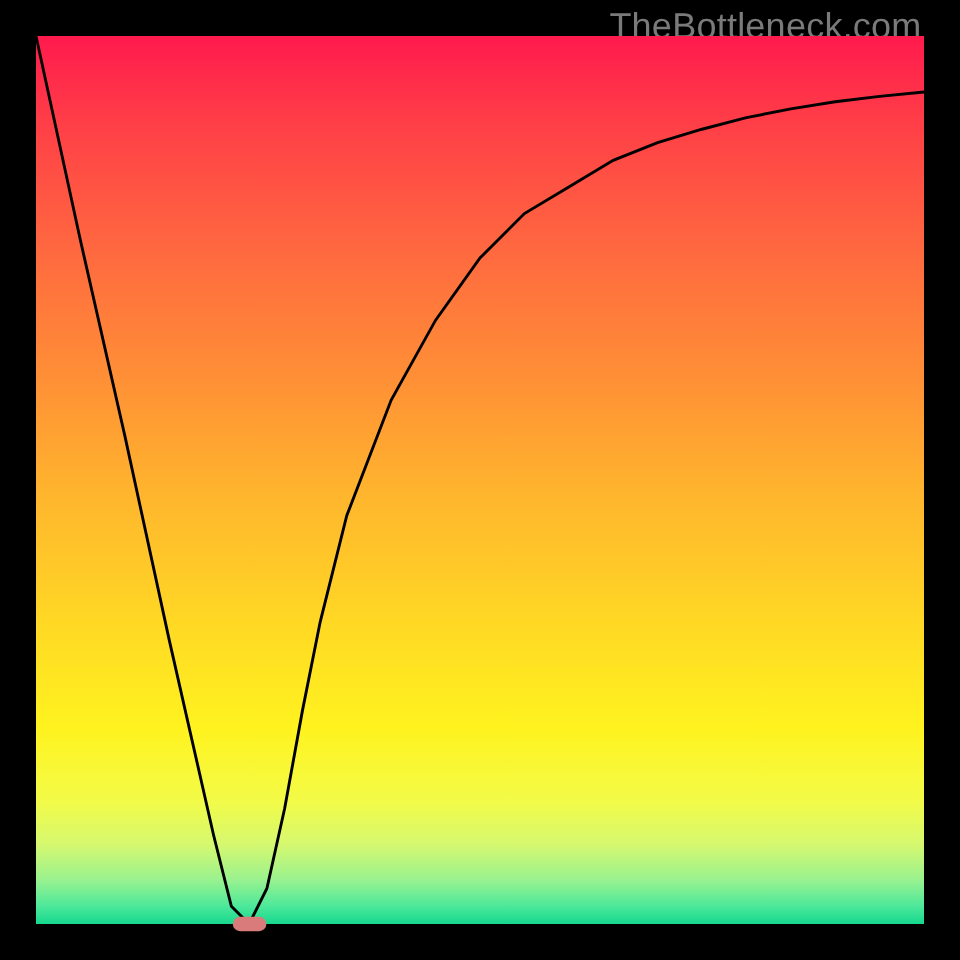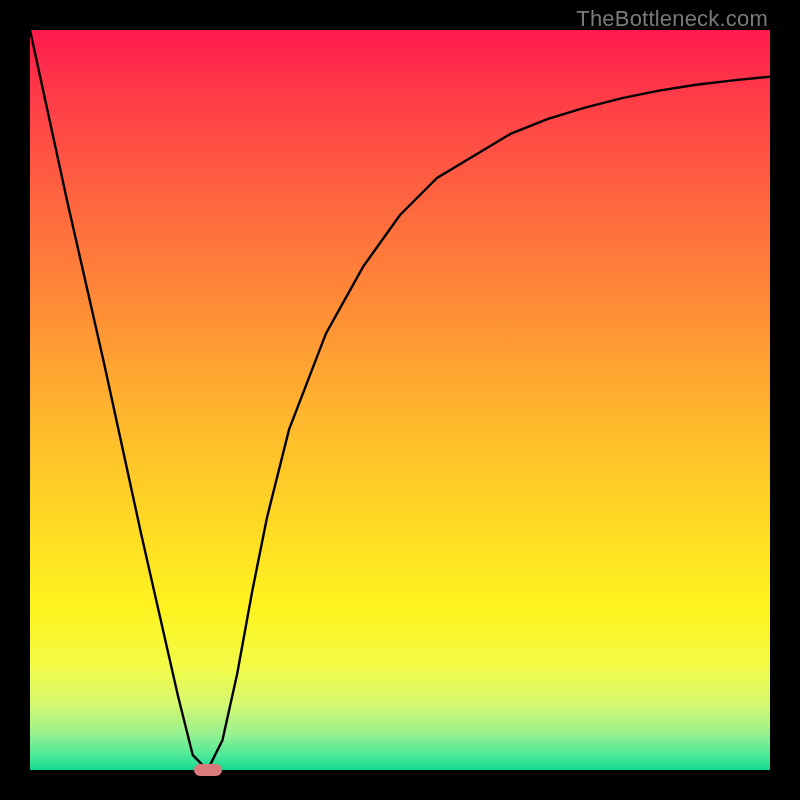--- a/index.html
+++ b/index.html
@@ -44,7 +44,7 @@
     top: 6px;
     right: 32px;
     color: #7a7a7a;
-    font-size: 22px;
+    font-size: 30px;
     font-weight: 500;
     letter-spacing: 0.2px;
     user-select: none;

